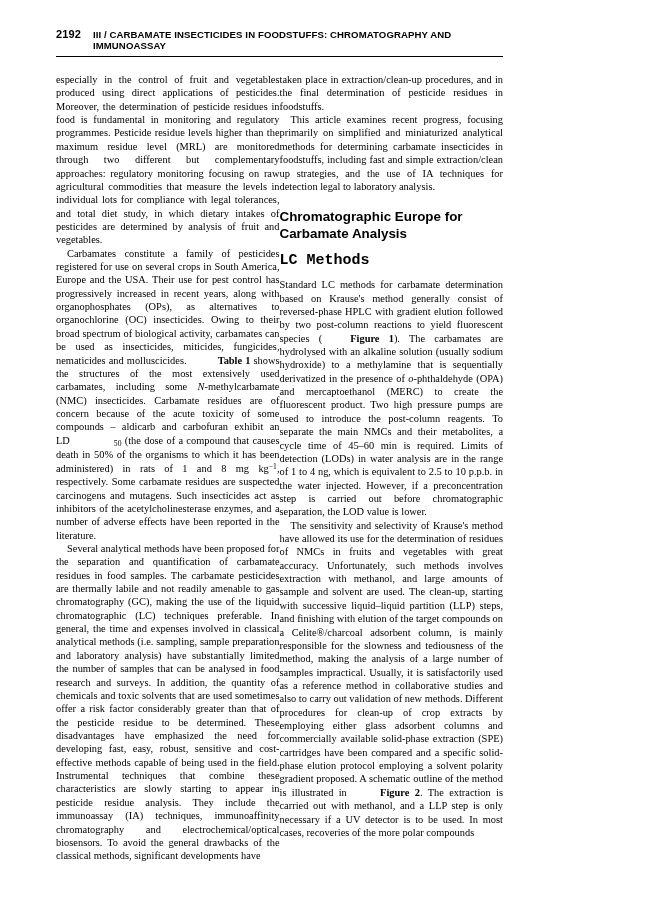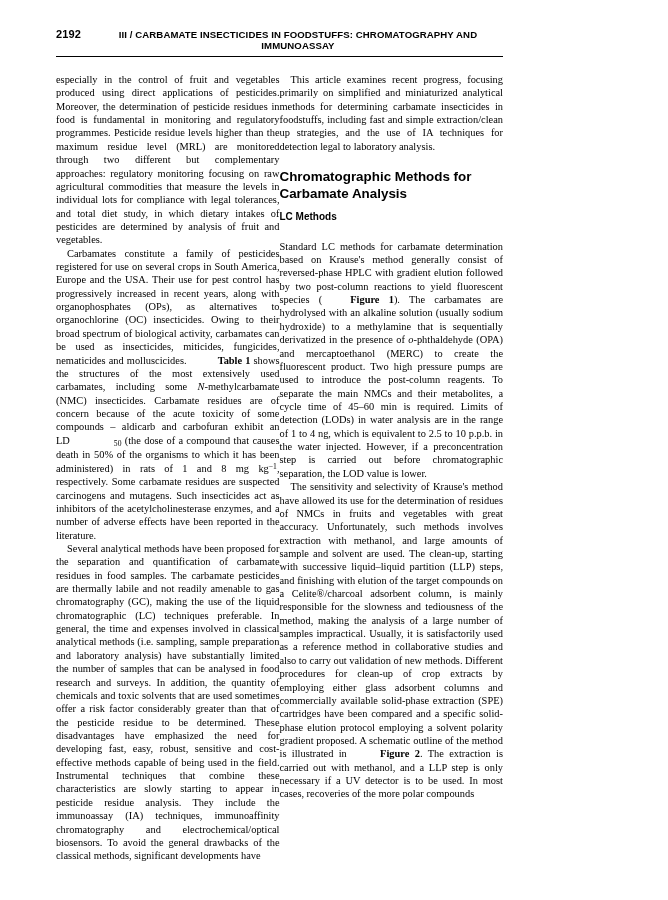--- a/index.html
+++ b/index.html
@@ -38,7 +38,6 @@
   }
   .header .title {
     font-size: 9.6px;
-    text-align: center;
   }
   .rule {
     border-bottom: 1.6px solid #000;

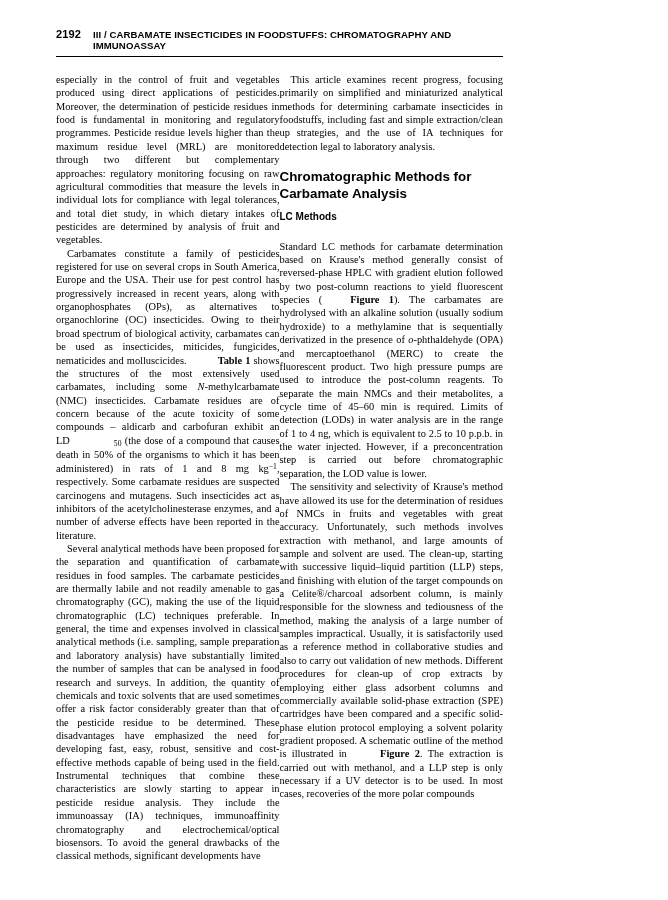--- a/index.html
+++ b/index.html
@@ -102,6 +102,7 @@
     </div>
 
     <div class="col">
+      <p class="noindent">taken place in extraction/clean-up procedures, and in the final determination of pesticide residues in foodstuffs.</p>
       <p>This article examines recent progress, focusing primarily on simplified and miniaturized analytical methods for determining carbamate insecticides in foodstuffs, including fast and simple extraction/clean up strategies, and the use of IA techniques for detection legal to laboratory analysis.</p>
       <h2 class="sec">Chromatographic Methods for Carbamate Analysis</h2>
       <h3 class="subsec">LC Methods</h3>

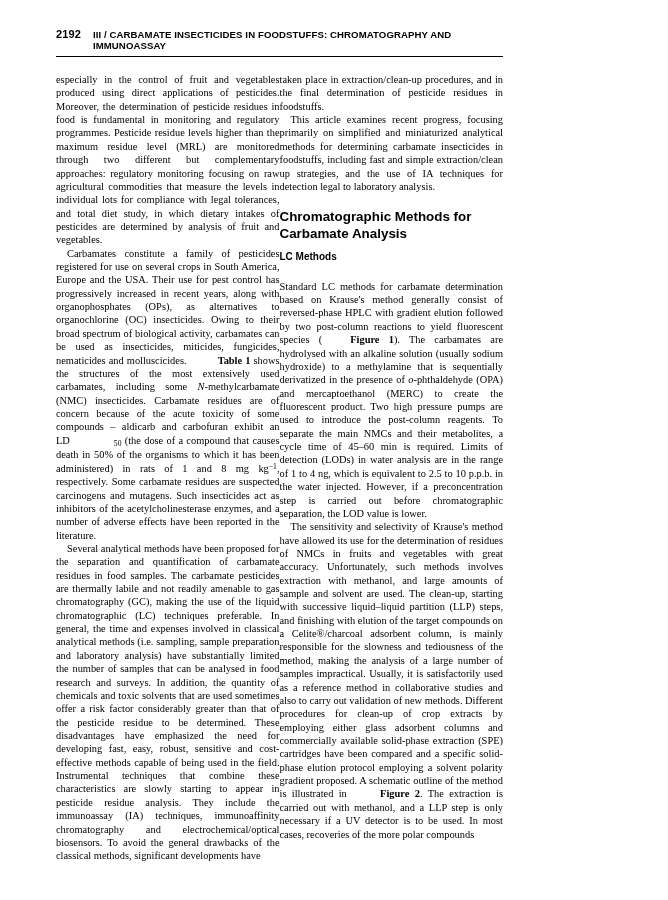--- a/index.html
+++ b/index.html
@@ -104,7 +104,7 @@
     <div class="col">
       <p class="noindent">taken place in extraction/clean-up procedures, and in the final determination of pesticide residues in foodstuffs.</p>
       <p>This article examines recent progress, focusing primarily on simplified and miniaturized analytical methods for determining carbamate insecticides in foodstuffs, including fast and simple extraction/clean up strategies, and the use of IA techniques for detection legal to laboratory analysis.</p>
-      <h2 class="sec">Chromatographic Methods for Carbamate Analysis</h2>
+      <h2 class="sec">Chromatographic Europe for Carbamate Analysis</h2>
       <h3 class="subsec">LC Methods</h3>
       <p class="noindent"><span>Standard LC methods for carbamate determination based on Krause's method generally consist of reversed-phase HPLC with gradient elution followed by two post-column reactions to yield fluorescent species (</span><span class="bold">Figure 1</span><span>). The carbamates are hydrolysed with an alkaline solution (usually sodium hydroxide) to a methylamine that is sequentially derivatized in the presence of </span><span class="italic">o</span><span>-phthaldehyde (OPA) and mercaptoethanol (MERC) to create the fluorescent product. Two high pressure pumps are used to introduce the post-column reagents. To separate the main NMCs and their metabolites, a cycle time of 45–60 min is required. Limits of detection (LODs) in water analysis are in the range of 1 to 4 ng, which is equivalent to 2.5 to 10 p.p.b. in the water injected. However, if a preconcentration step is carried out before chromatographic separation, the LOD value is lower.</span></p>
       <p><span>The sensitivity and selectivity of Krause's method have allowed its use for the determination of residues of NMCs in fruits and vegetables with great accuracy. Unfortunately, such methods involves extraction with methanol, and large amounts of sample and solvent are used. The clean-up, starting with successive liquid–liquid partition (LLP) steps, and finishing with elution of the target compounds on a Celite®/charcoal adsorbent column, is mainly responsible for the slowness and tediousness of the method, making the analysis of a large number of samples impractical. Usually, it is satisfactorily used as a reference method in collaborative studies and also to carry out validation of new methods. Different procedures for clean-up of crop extracts by employing either glass adsorbent columns and commercially available solid-phase extraction (SPE) cartridges have been compared and a specific solid-phase elution protocol employing a solvent polarity gradient proposed. A schematic outline of the method is illustrated in </span><span class="bold">Figure 2</span><span>. The extraction is carried out with methanol, and a LLP step is only necessary if a UV detector is to be used. In most cases, recoveries of the more polar compounds</span></p>

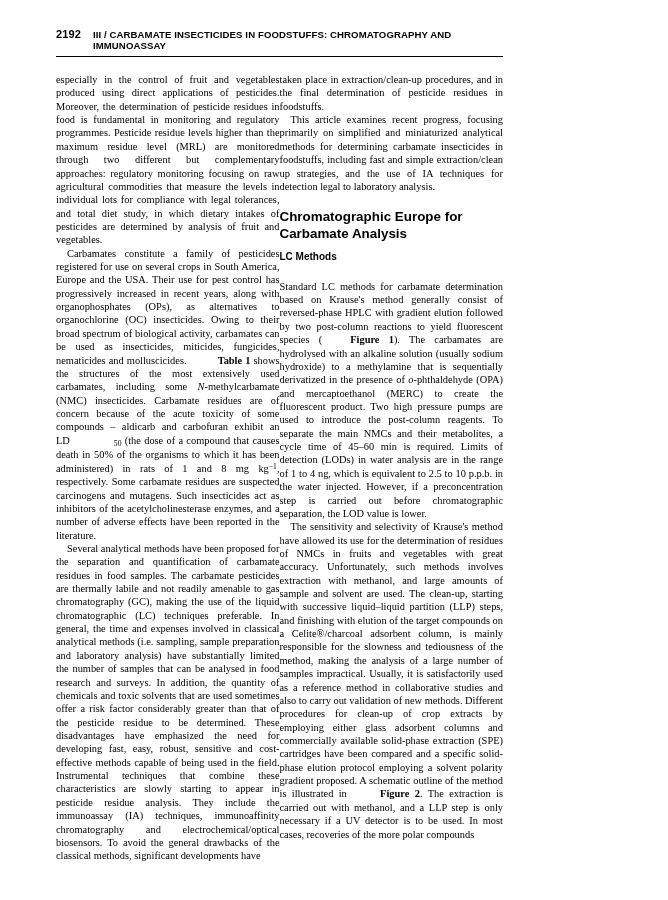--- a/index.html
+++ b/index.html
@@ -71,10 +71,10 @@
     text-align: left;
   }
   h3.subsec {
-    font-family: Liberation Sans, sans-serif;
+    font-family: Liberation Mono, monospace;
     font-weight: bold;
-    font-size: 10px;
-    margin: 0 0 16px 0;
+    font-size: 15px;
+    margin: 0 0 8px 0;
     text-align: left;
   }
   .bold { font-weight: bold; padding-left: 28px; }

